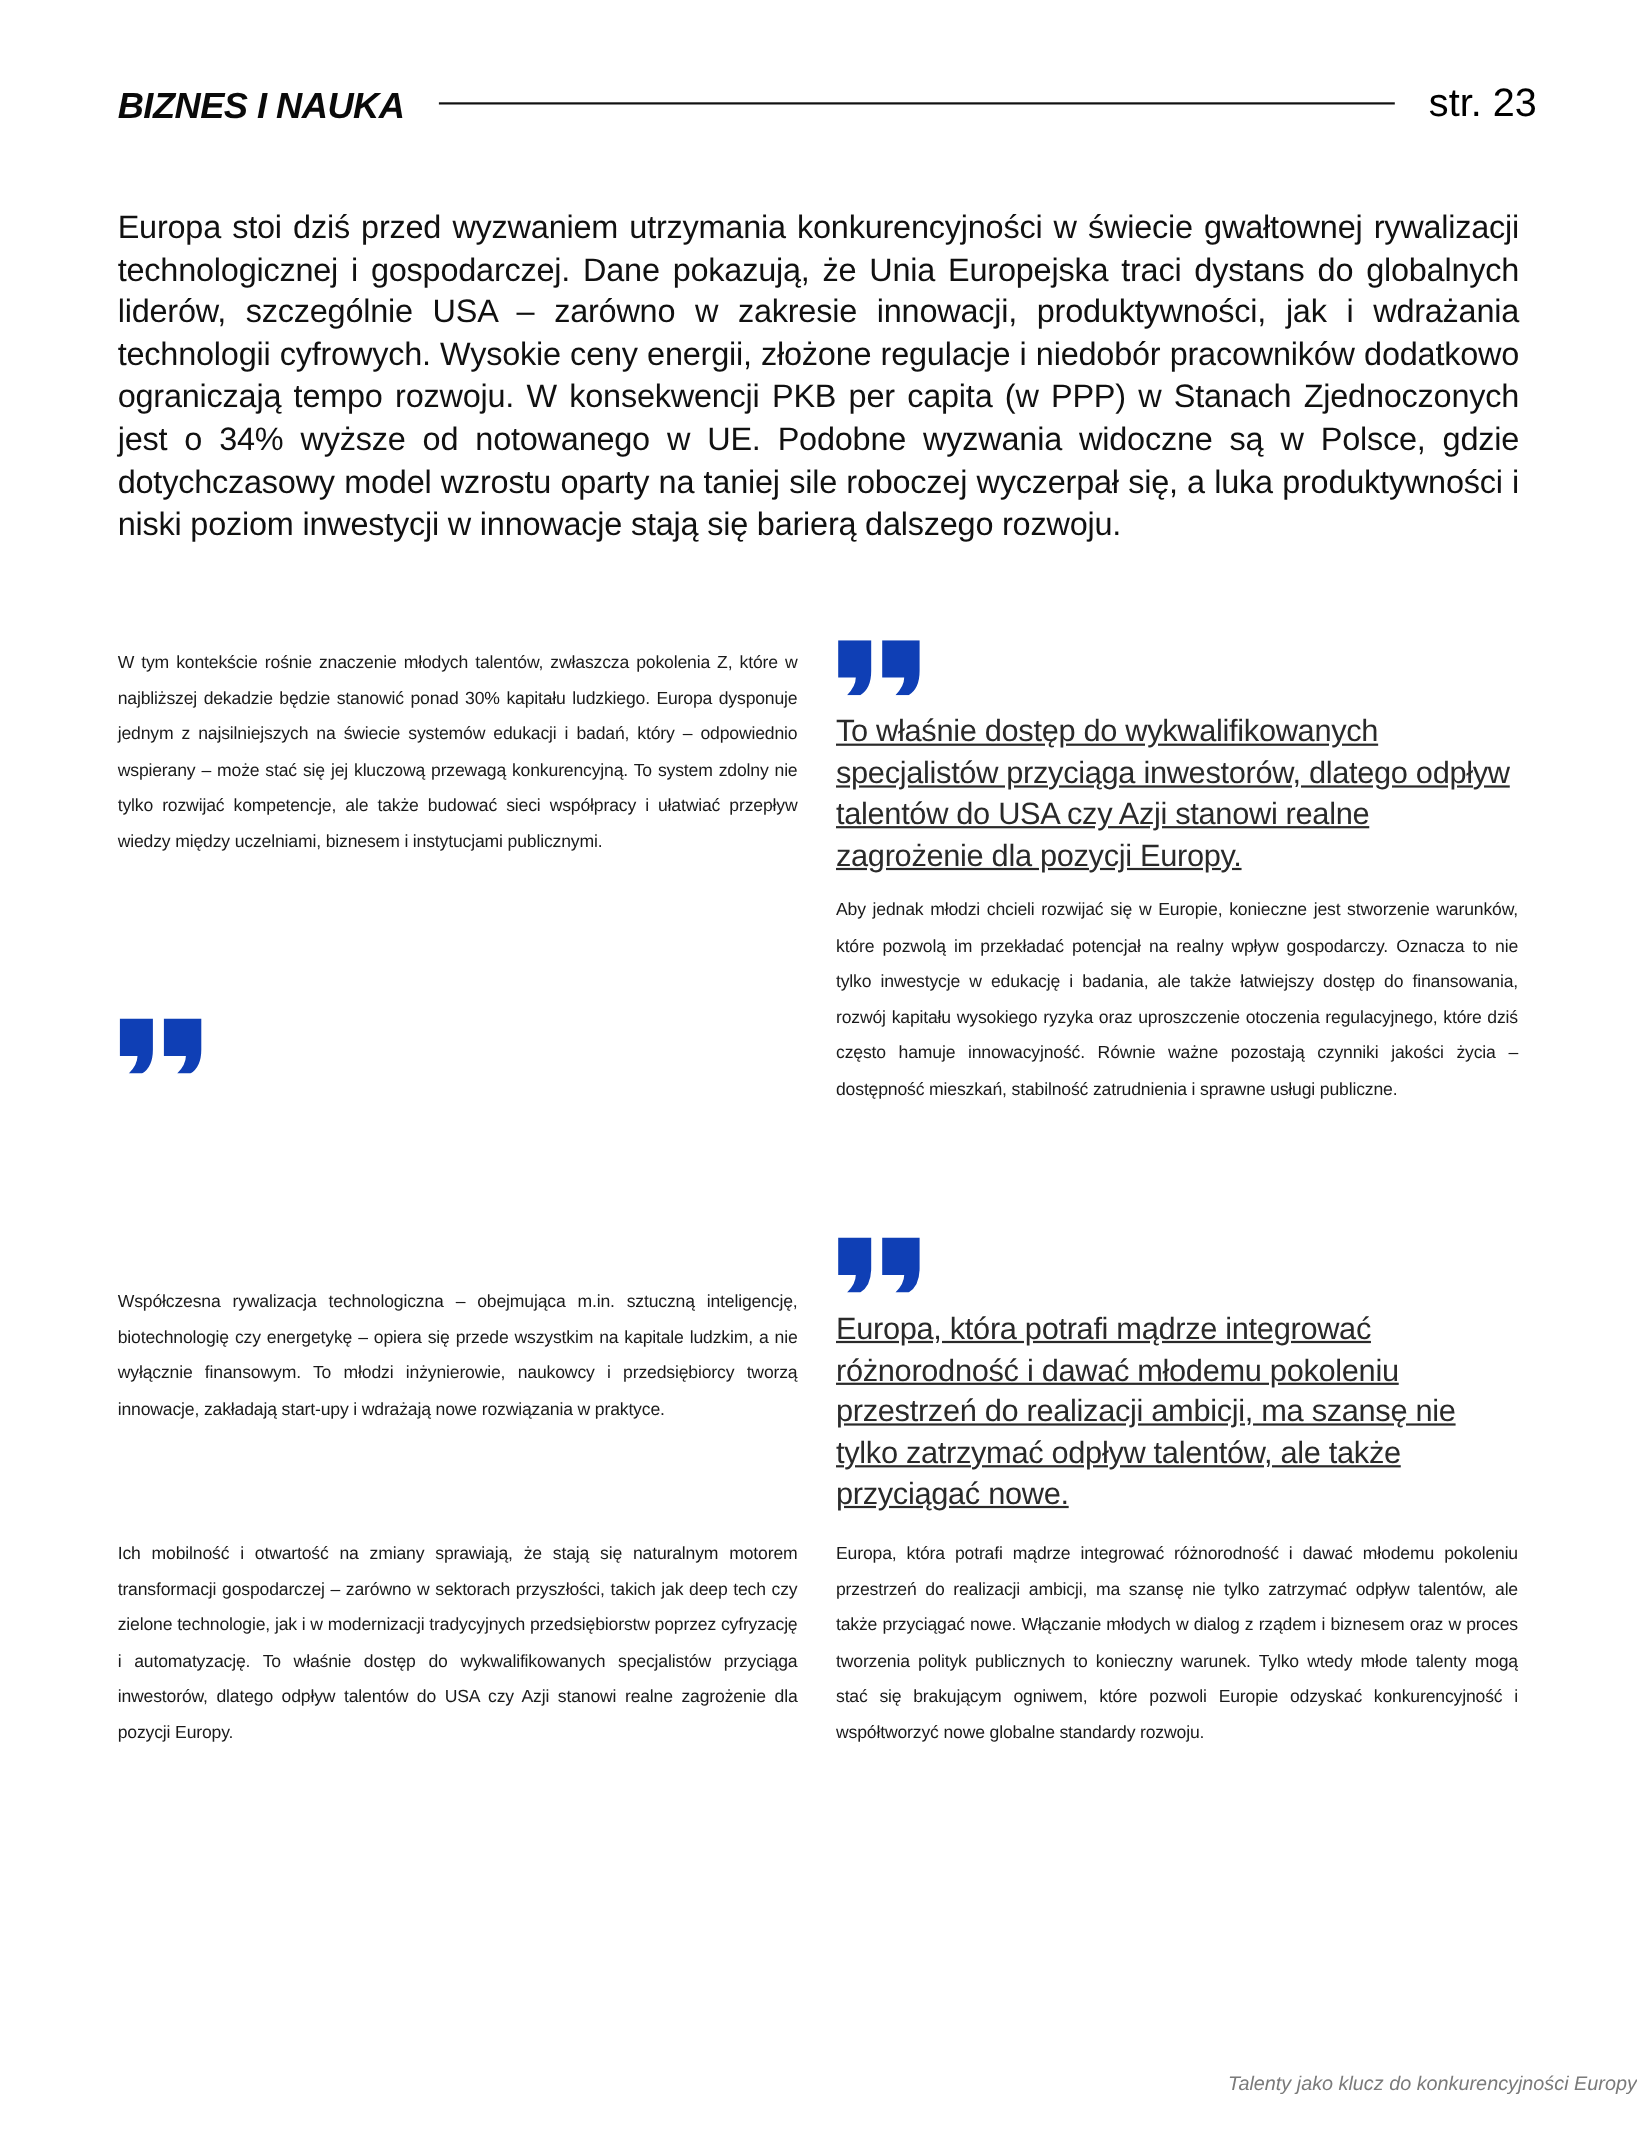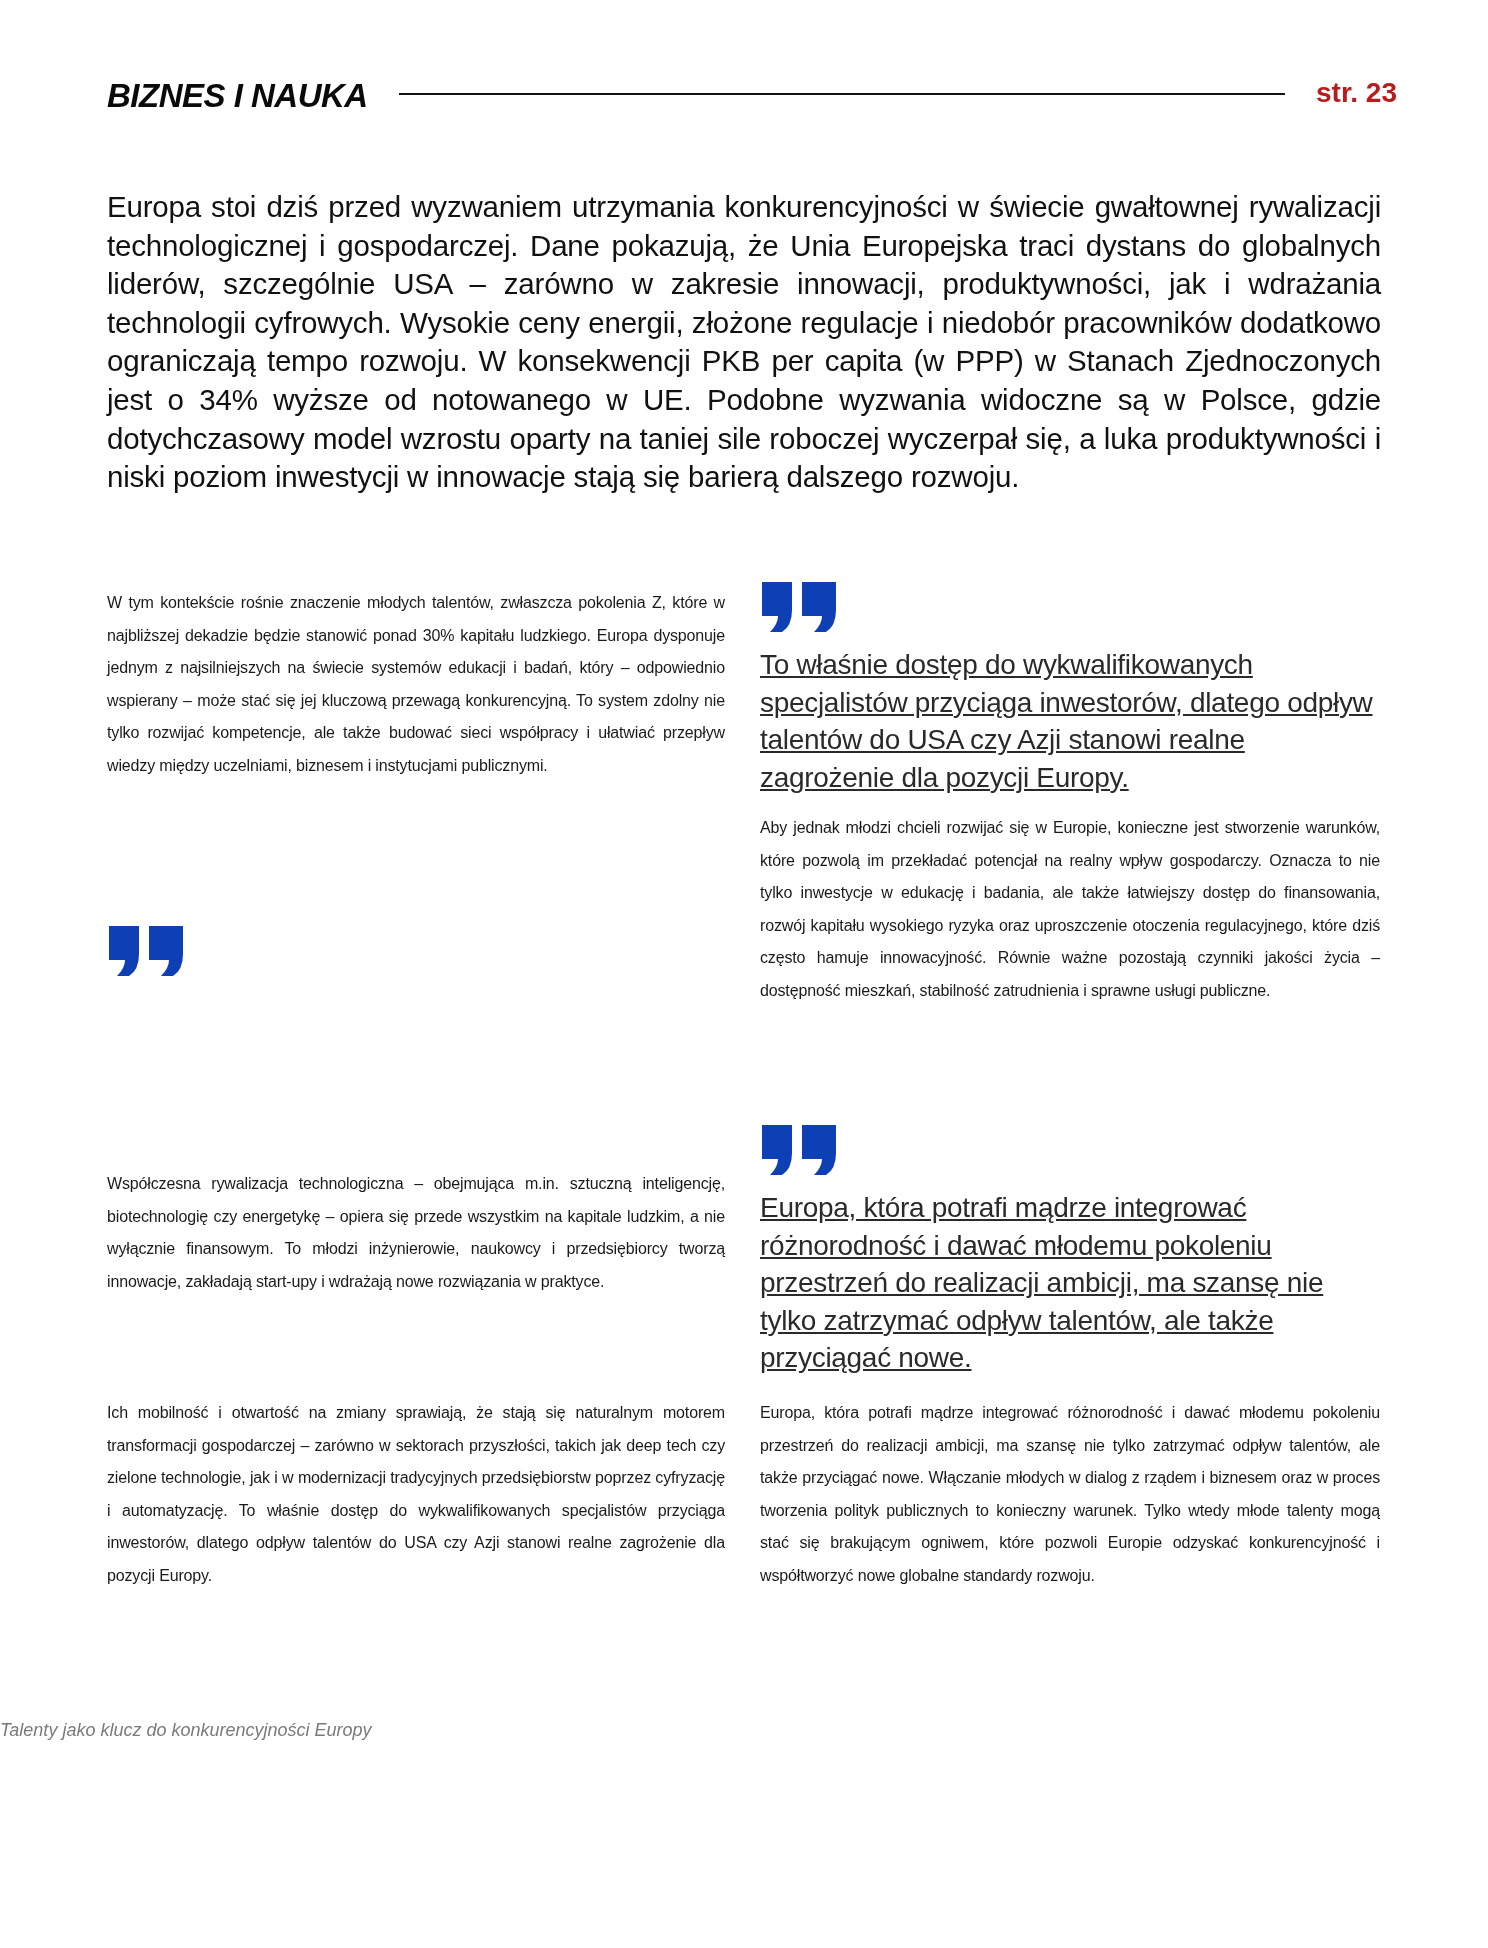--- a/index.html
+++ b/index.html
@@ -45,9 +45,9 @@
     }
     .page-number {
       font-family: "Liberation Sans", sans-serif;
-      font-weight: 700;
-      font-size: 28px;
-      color: #b91c1c;
+      font-weight: 400;
+      font-size: 36px;
+      color: #000000;
       white-space: nowrap;
       line-height: 40px;
       position: relative;

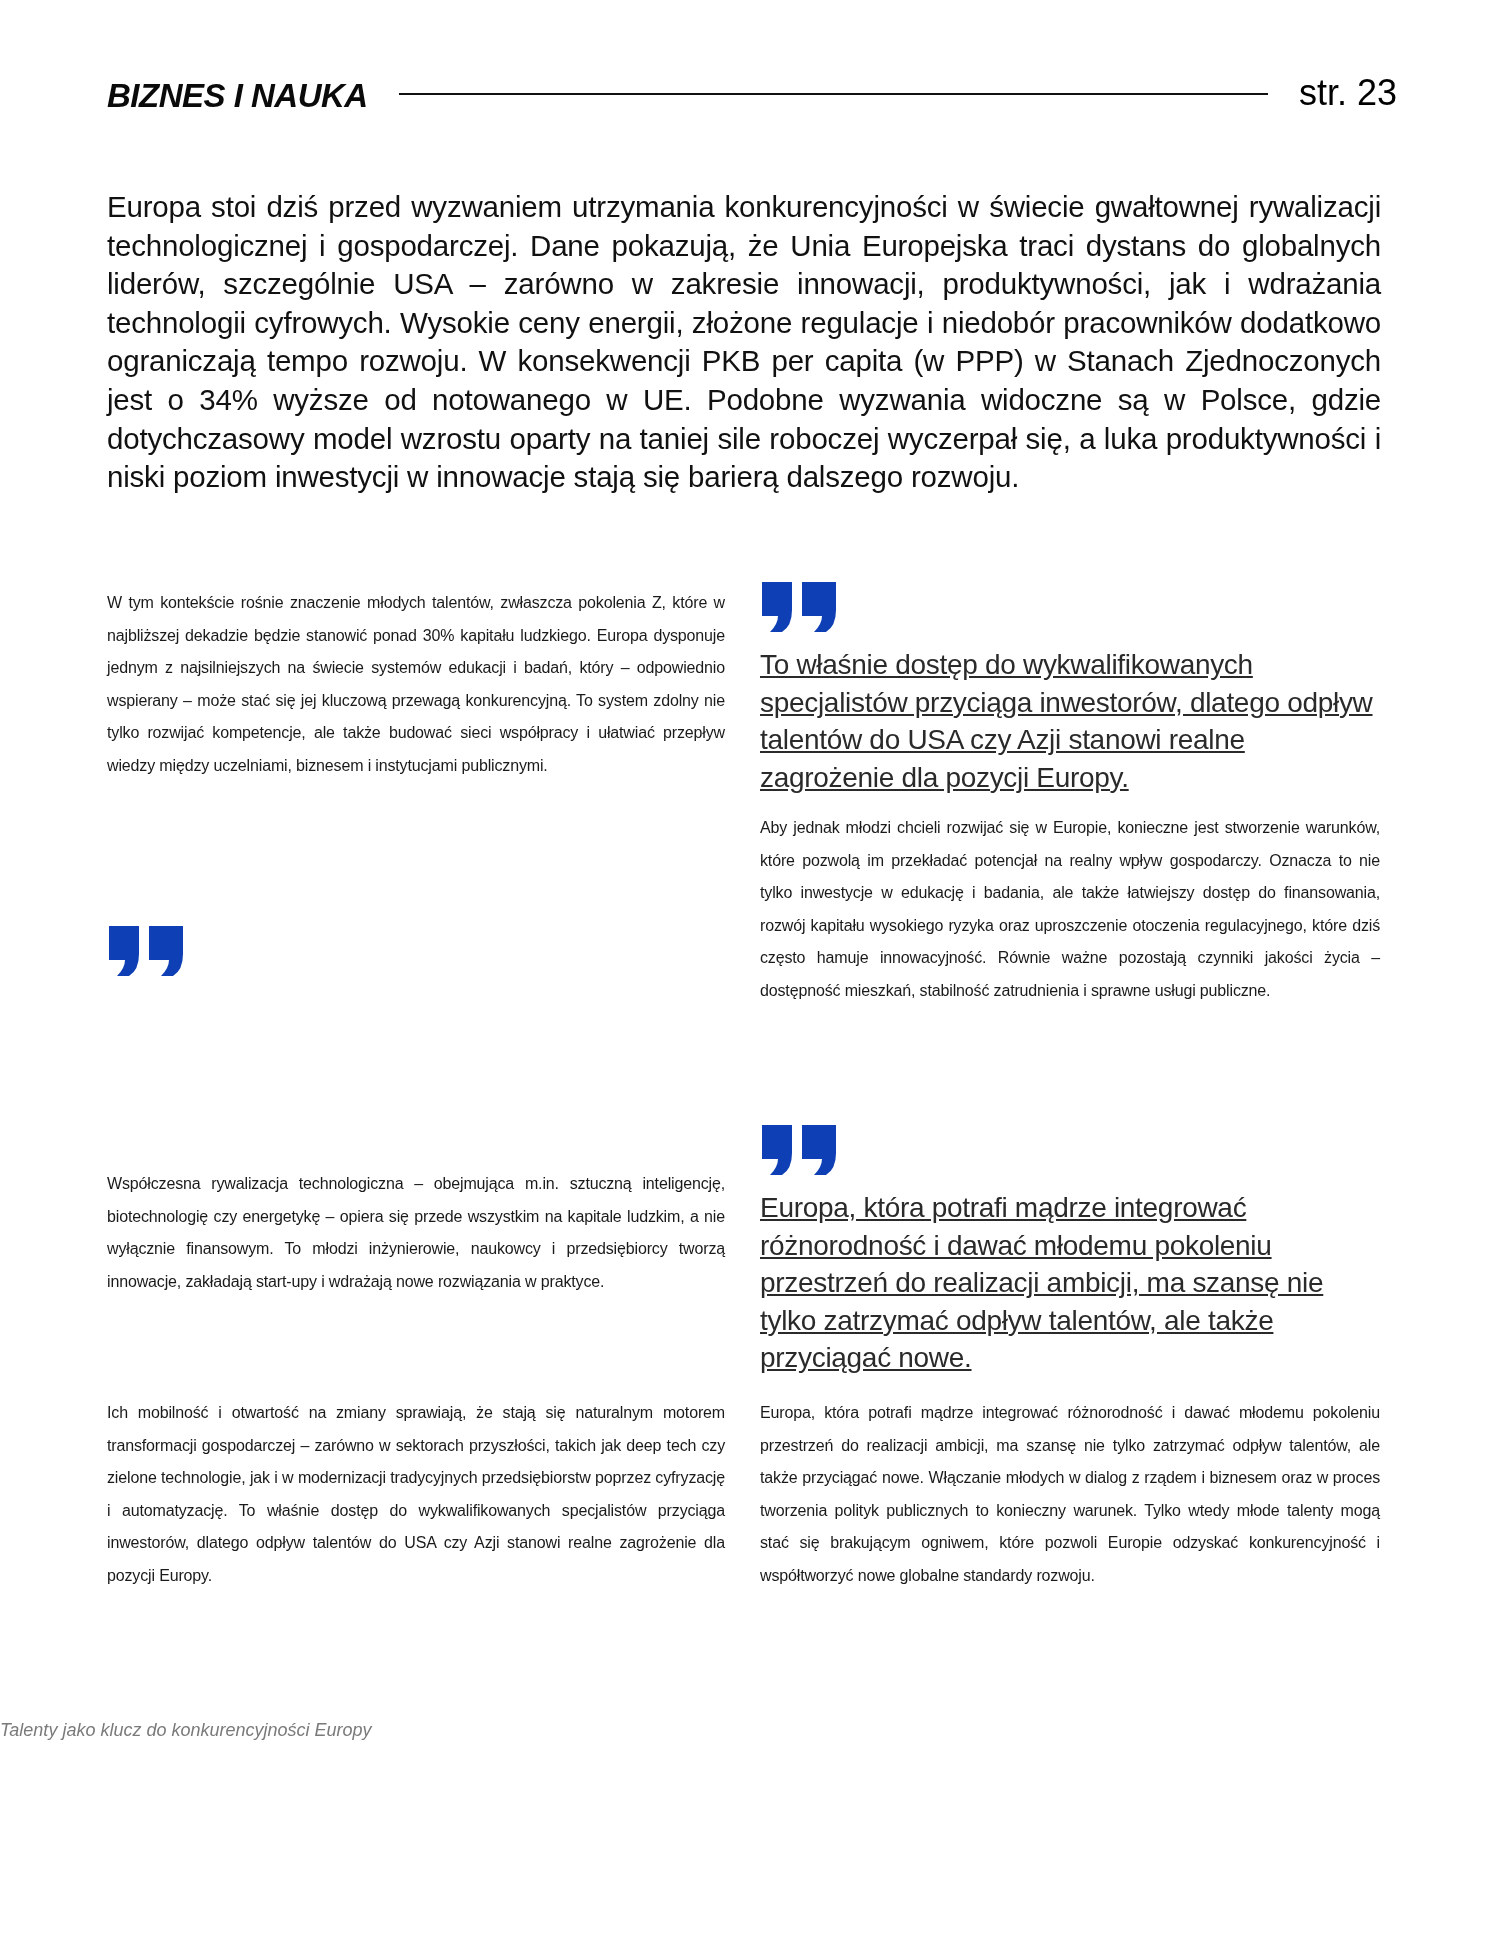--- a/index.html
+++ b/index.html
@@ -109,8 +109,8 @@
       position: absolute;
       left: 0;
       width: 1488px;
-      top: 1720px;
-      text-align: left;
+      top: 1884px;
+      text-align: right;
       font-family: "Liberation Sans", sans-serif;
       font-style: italic;
       font-size: 18px;

